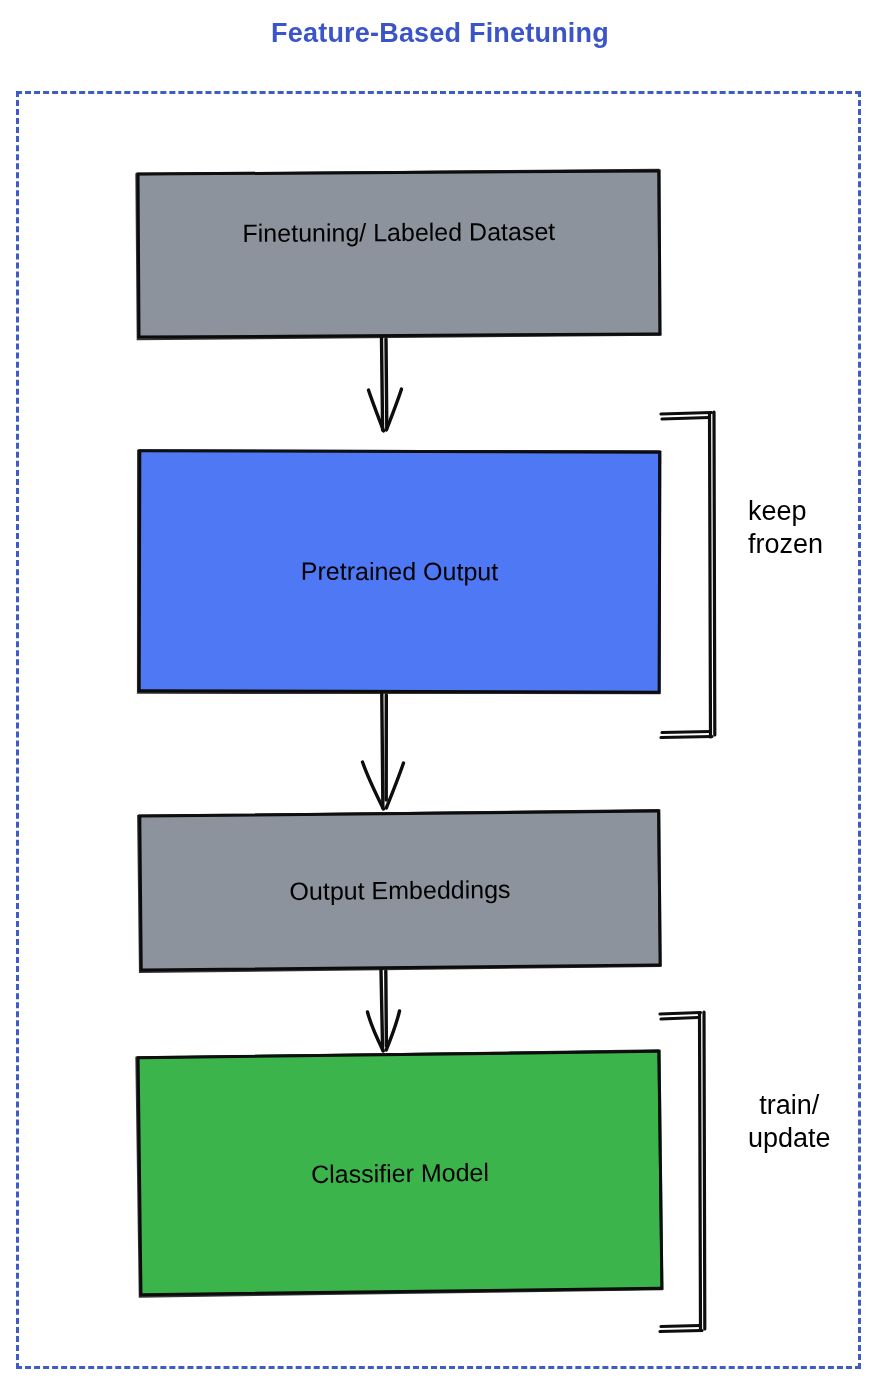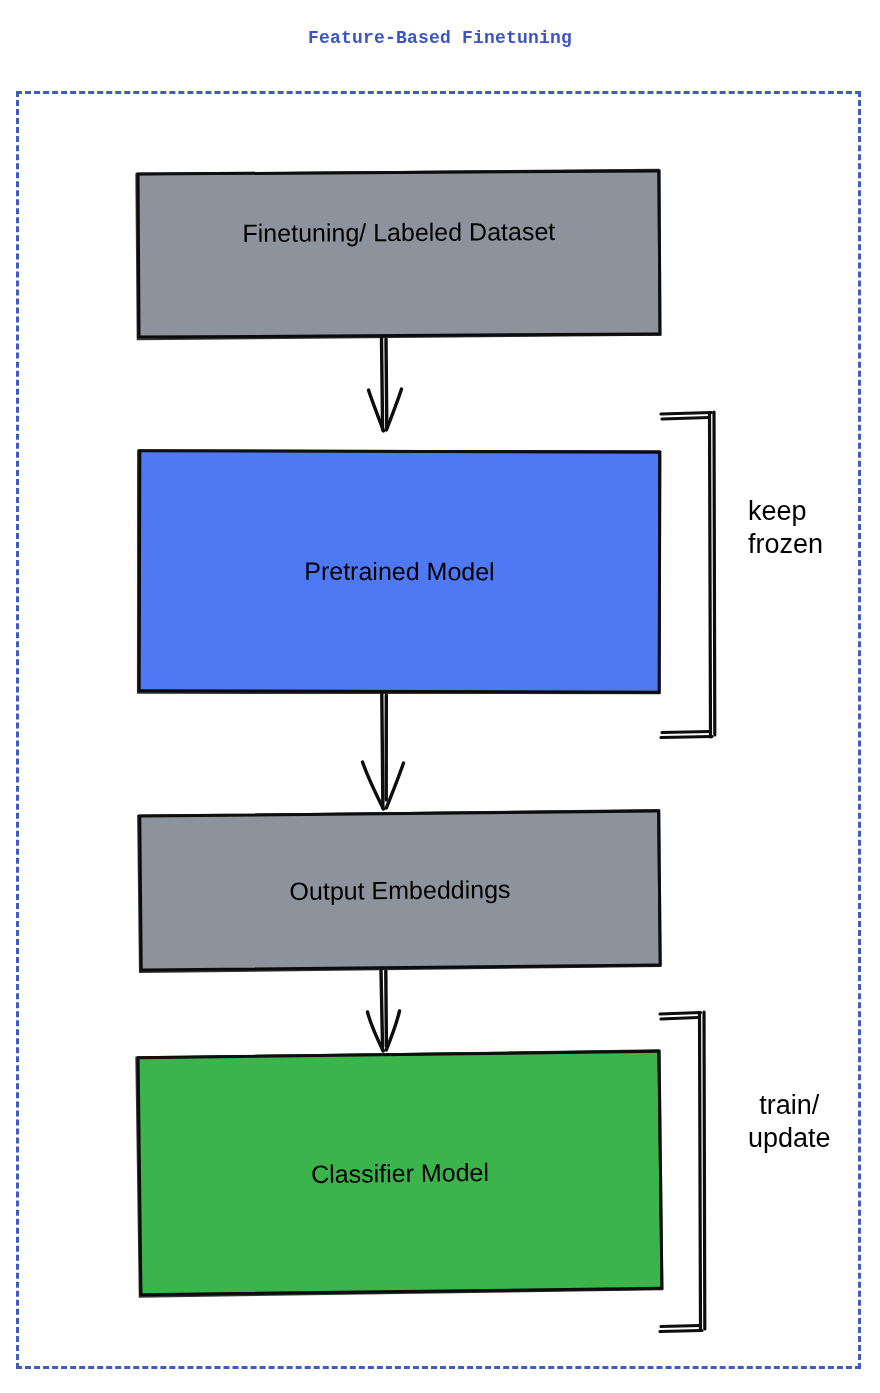--- a/index.html
+++ b/index.html
@@ -27,14 +27,14 @@
   .diagram-title {
     position: absolute;
     left: 0;
-    top: 28px;
+    top: 18px;
     width: 880px;
     text-align: center;
-    font-size: 18px;
+    font-size: 27px;
     font-weight: 700;
     letter-spacing: 0.2px;
     color: #3b55c8;
-    font-family: Liberation Mono, monospace;
+    font-family: Liberation Sans, sans-serif;
   }
 
   

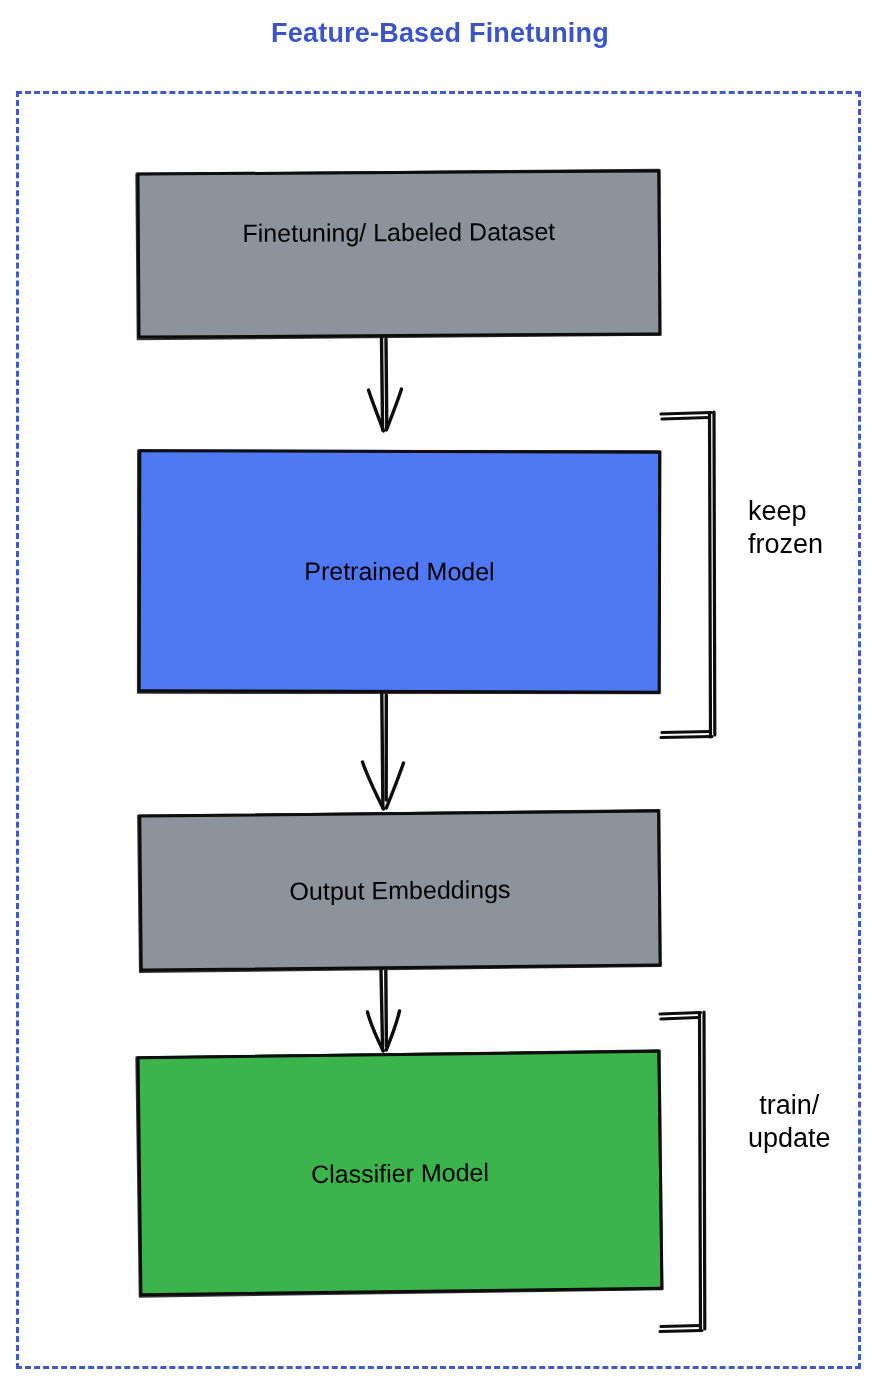--- a/index.html
+++ b/index.html
@@ -177,7 +177,7 @@
   </svg>
 
   <div class="node node-pretrained" style="background: rgb(79, 121, 244); border-color: rgb(11, 11, 11); color: rgb(0, 0, 0);">
-    <span class="node-label">Pretrained Model</span>
+    <span class="node-label">Pretrained Output</span>
   </div>
 
   <svg class="bracket" width="880" height="1393">

